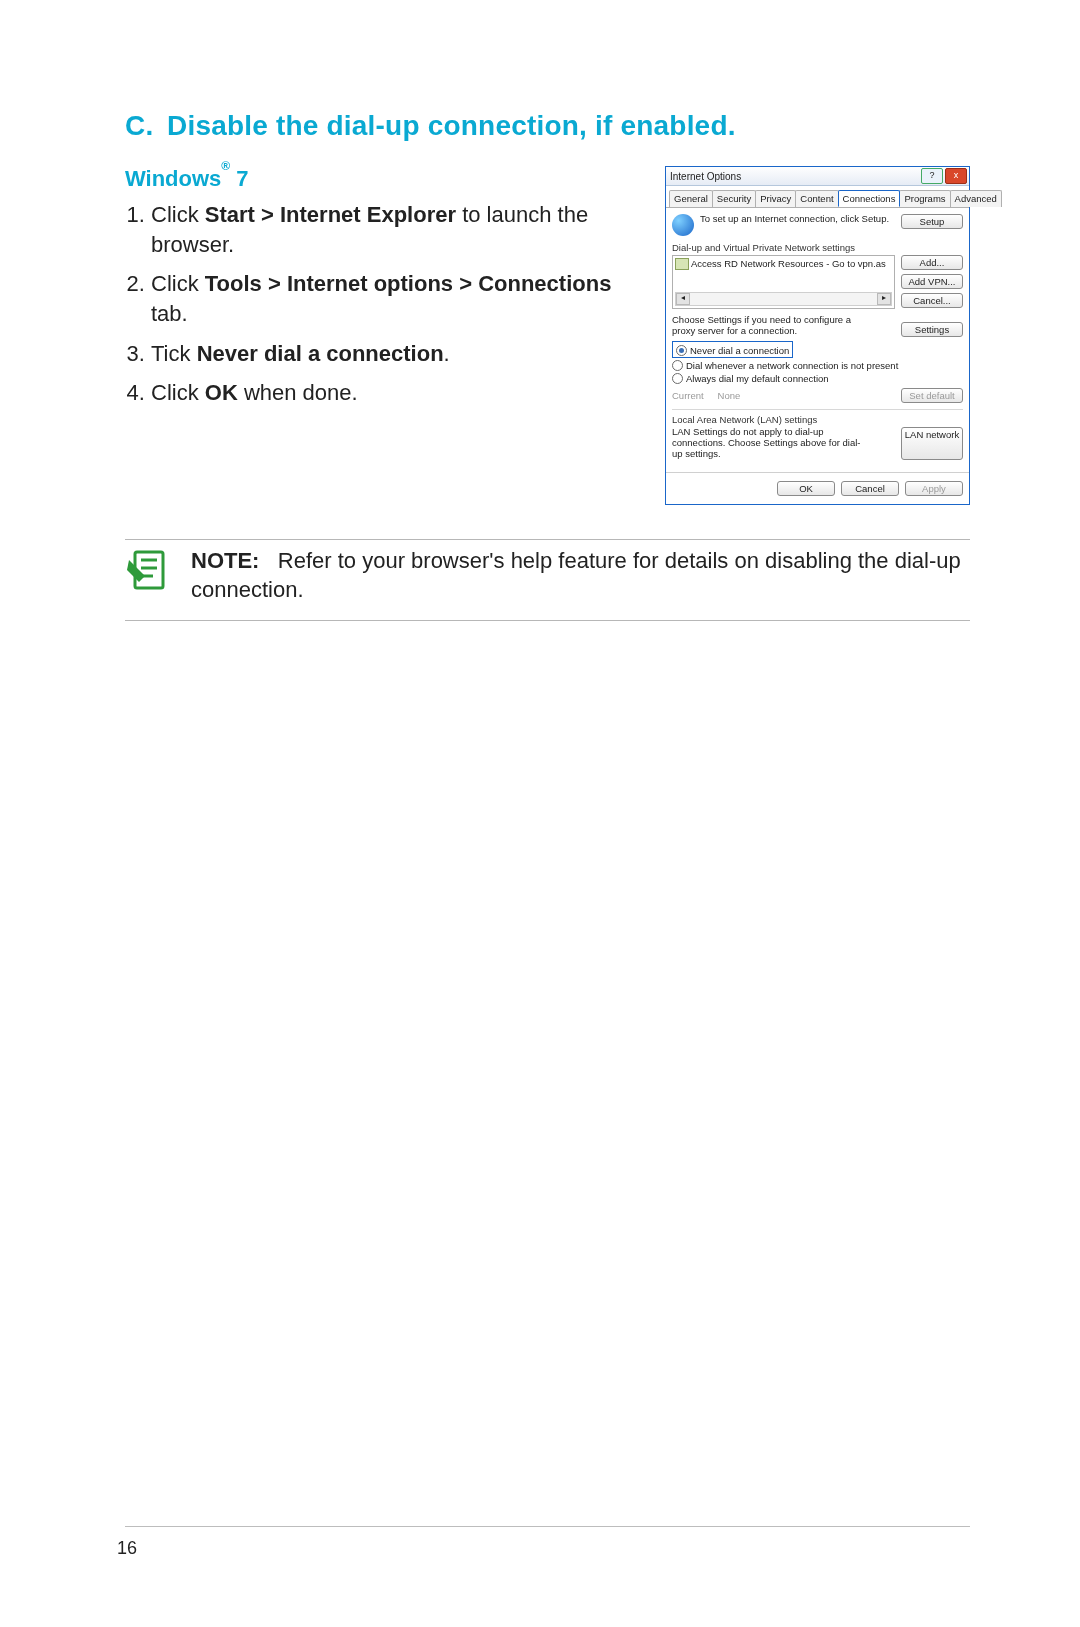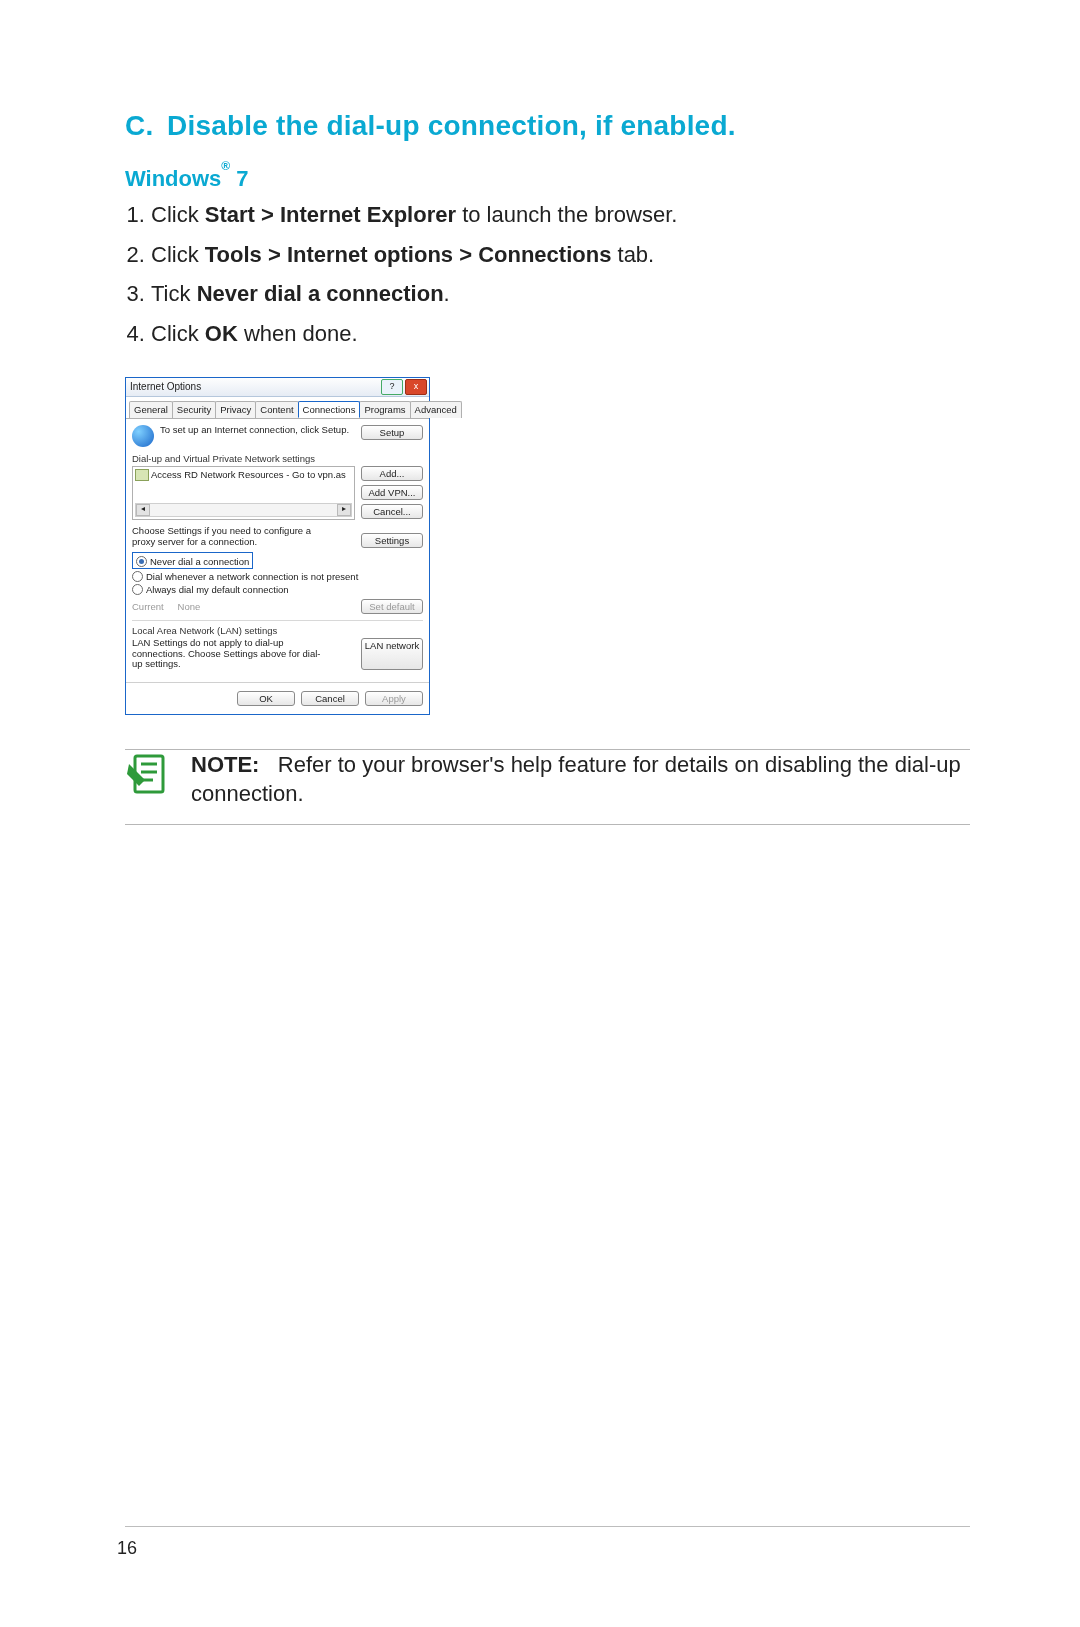--- a/index.html
+++ b/index.html
@@ -6,7 +6,7 @@
   .page{width:1080px;height:1627px;position:relative;box-sizing:border-box;padding:110px 110px 0 125px;}
   .section-heading{color:#0aa9d2;font-size:28px;font-weight:700;letter-spacing:0.2px;}
   .section-heading .letter{display:inline-block;width:42px;}
-  .cols{display:flex;gap:18px;margin-top:24px;flex-direction:column;}
+  .cols{display:flex;gap:18px;margin-top:24px;}
   .left{flex:1;}
   .os-head{color:#0aa9d2;font-size:22px;font-weight:700;margin-bottom:8px;}
   .os-head sup{font-size:12px;top:-0.6em;position:relative;}

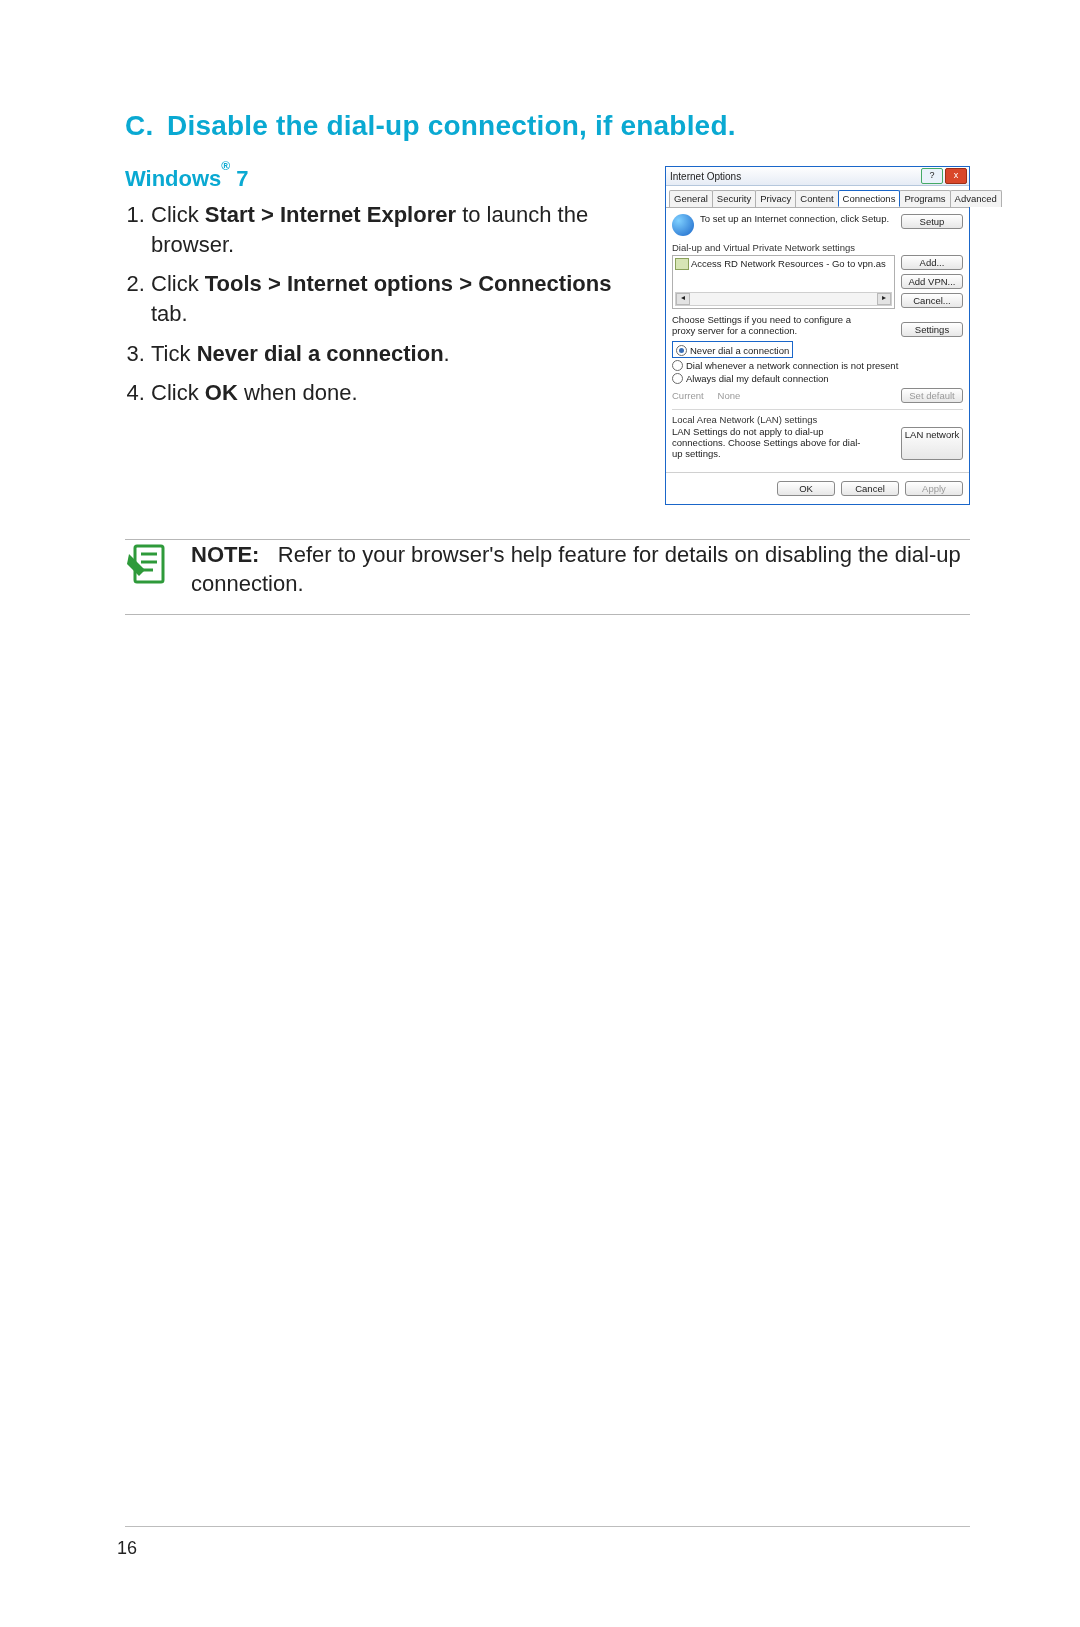--- a/index.html
+++ b/index.html
@@ -56,7 +56,7 @@
   .footer .btn{width:56px;}
 
   
-  .note-wrap{margin-top:34px;border-top:1px solid #b7b7b7;border-bottom:1px solid #b7b7b7;padding:0 0 16px 0;display:flex;gap:18px;}
+  .note-wrap{margin-top:34px;border-top:1px solid #b7b7b7;border-bottom:1px solid #b7b7b7;padding:6px 0 16px 0;display:flex;gap:18px;}
   .note-icon{width:48px;height:48px;flex:0 0 48px;}
   .note-text{font-size:22px;line-height:1.32;}
   .note-text b{font-weight:700;}

